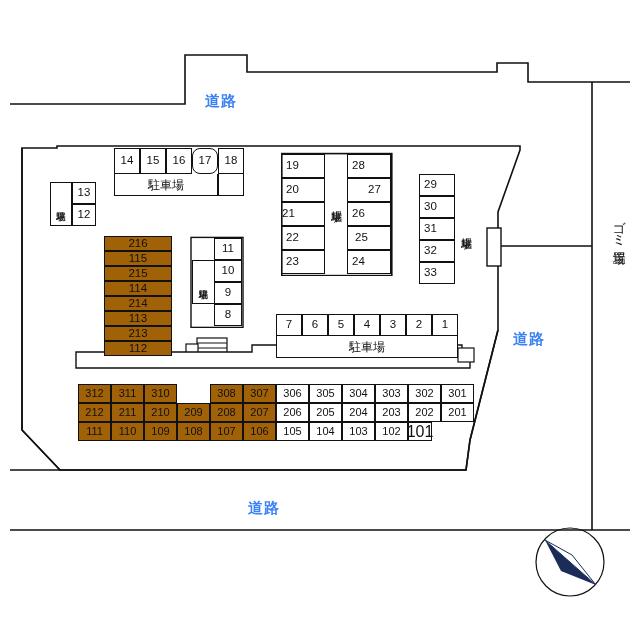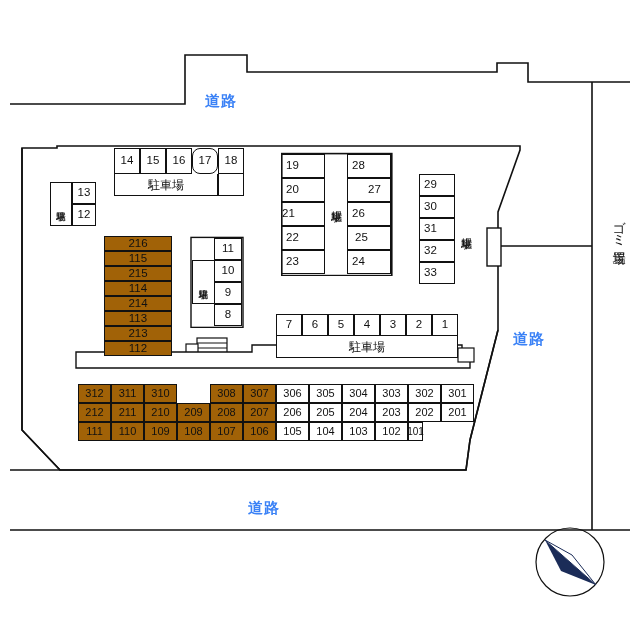--- a/index.html
+++ b/index.html
@@ -197,7 +197,7 @@
       <div class="cell" style="left: 309px; top: 422px; width: 33px; height: 19px; font-size: 11px;">104</div>
       <div class="cell" style="left: 342px; top: 422px; width: 33px; height: 19px; font-size: 11px;">103</div>
       <div class="cell" style="left: 375px; top: 422px; width: 33px; height: 19px; font-size: 11px;">102</div>
-      <div class="cell" style="left: 408px; top: 422px; width: 15px; height: 19px; font-size: 10px;">101</div>
+      <div class="cell" style="left: 408px; top: 422px; width: 24px; height: 19px; font-size: 16px;">101</div>
     </div>
 
 </div>

